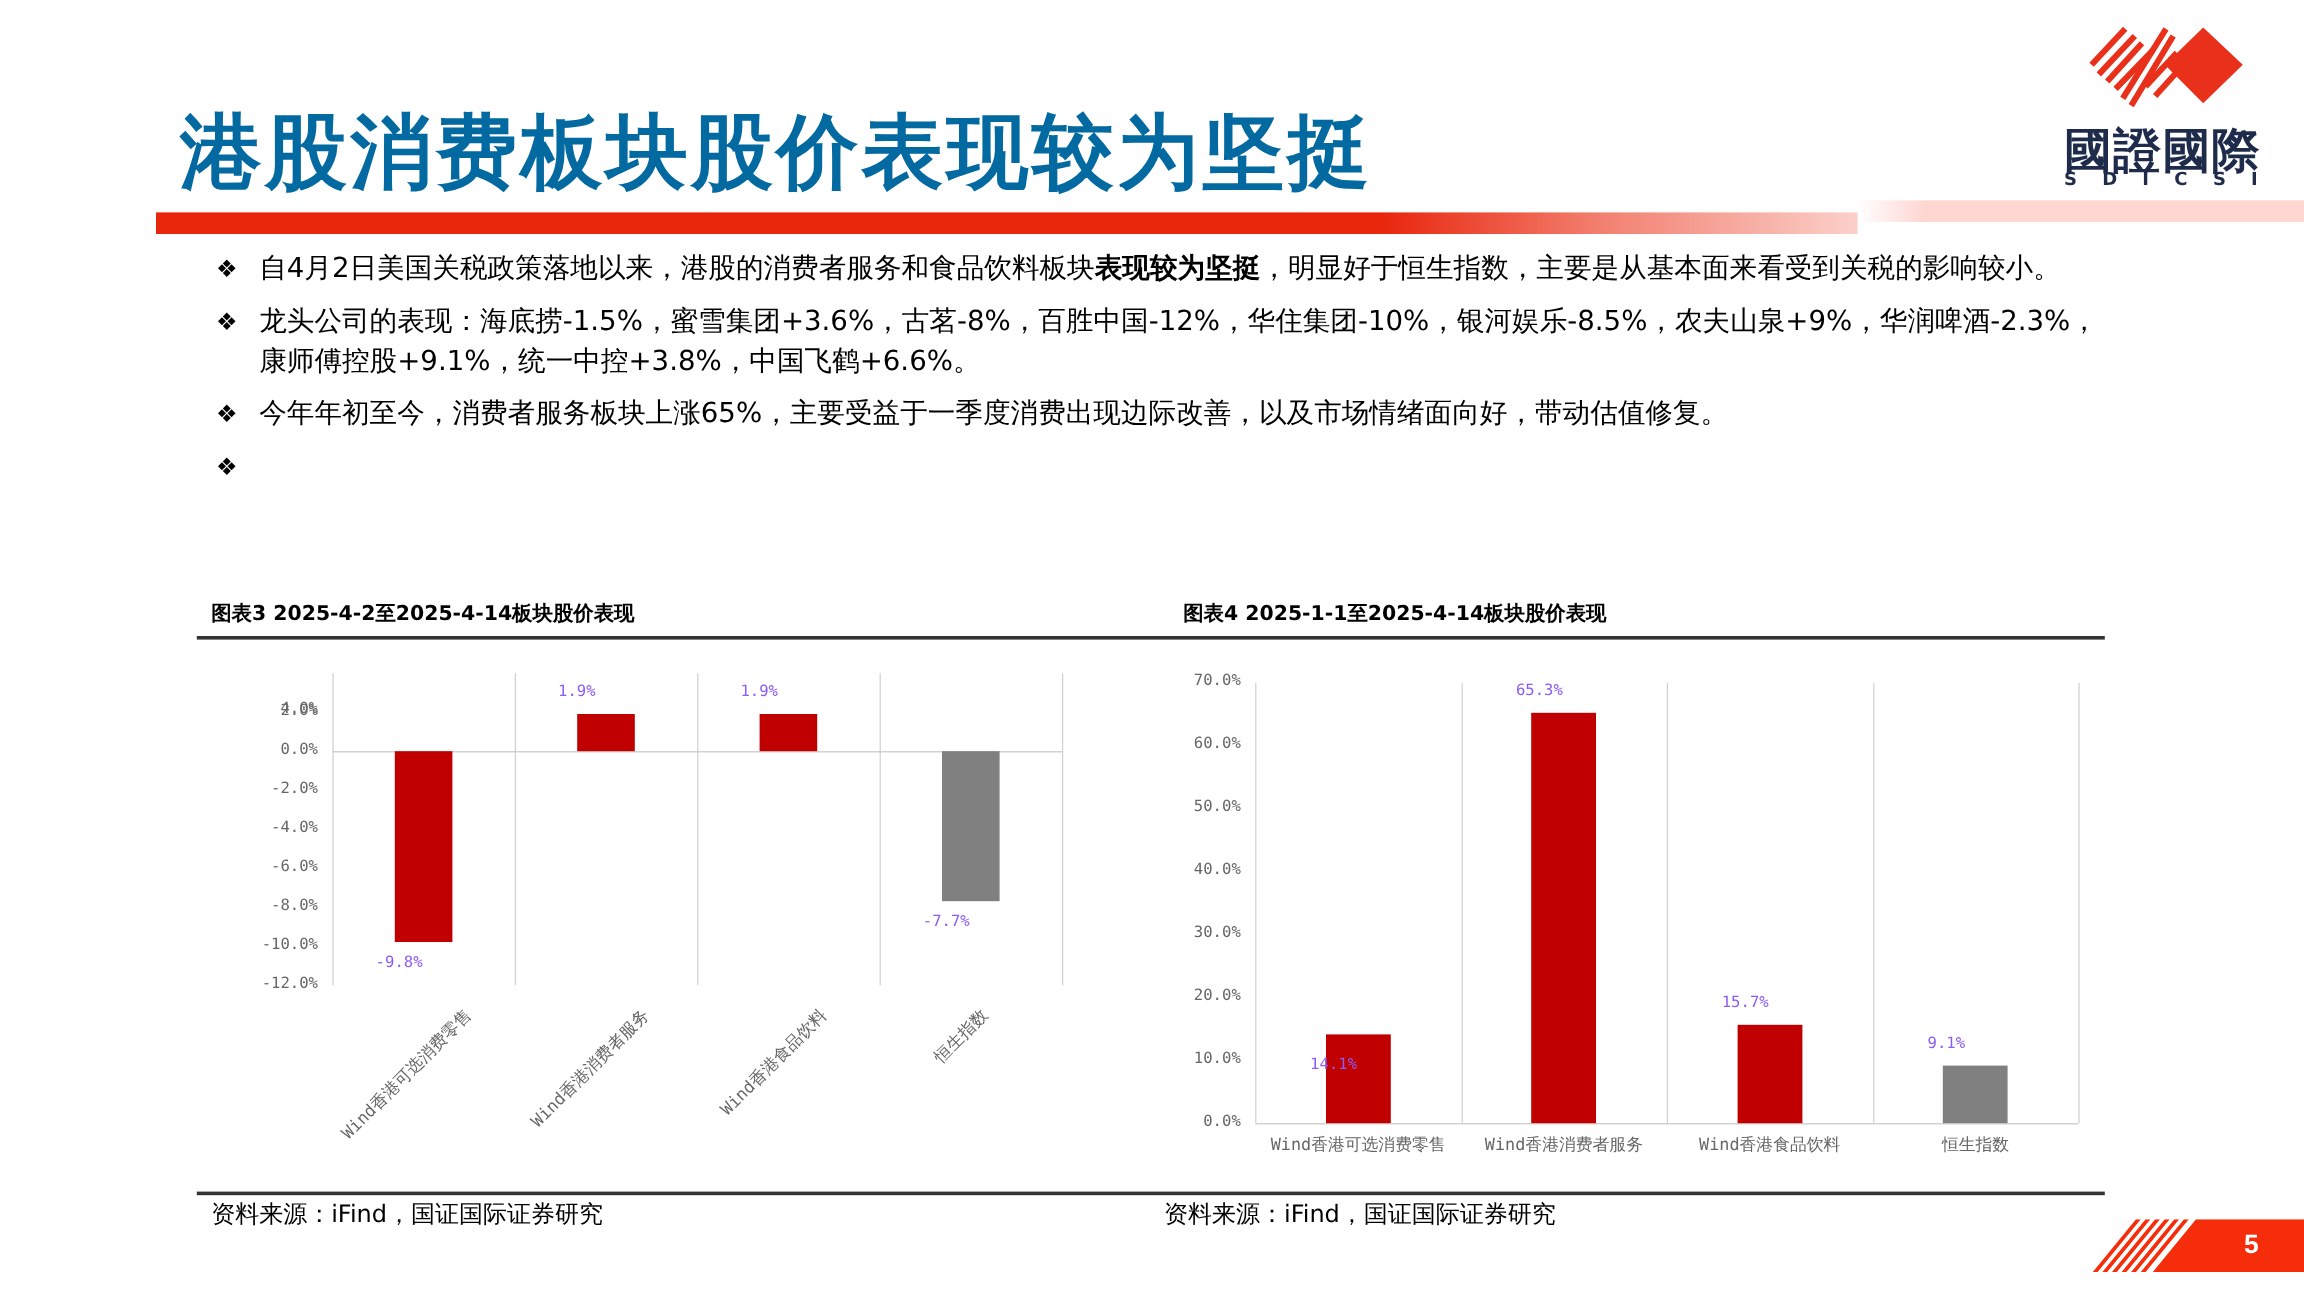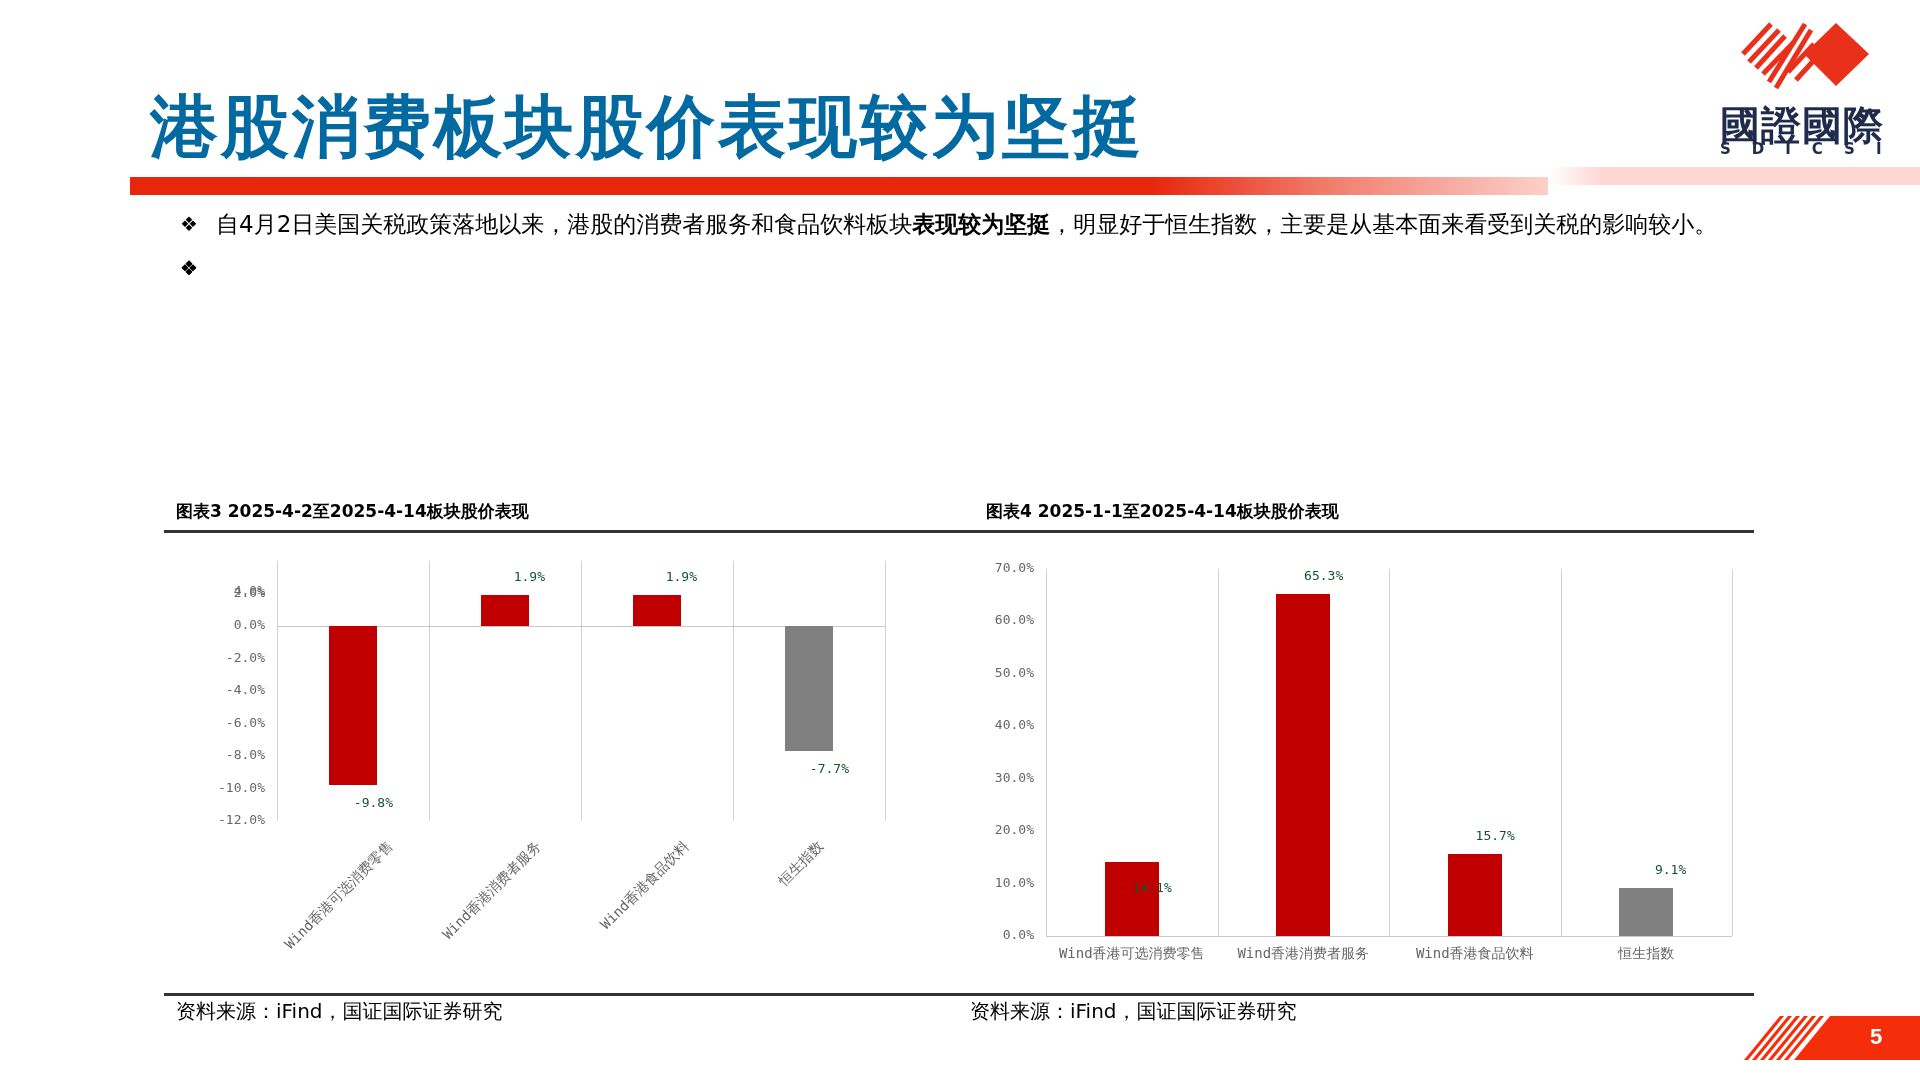--- a/index.html
+++ b/index.html
@@ -69,6 +69,7 @@
   </div>
   <div class="bullet">
     <span class="dia">❖</span>
+    <span>龙头公司的表现：海底捞-1.5%，蜜雪集团+3.6%，古茗-8%，百胜中国-12%，华住集团-10%，银河娱乐-8.5%，农夫山泉+9%，华润啤酒-2.3%，康师傅控股+9.1%，统一中控+3.8%，中国飞鹤+6.6%。</span>
   </div>
   <div class="bullet">
     <span class="dia">❖</span>

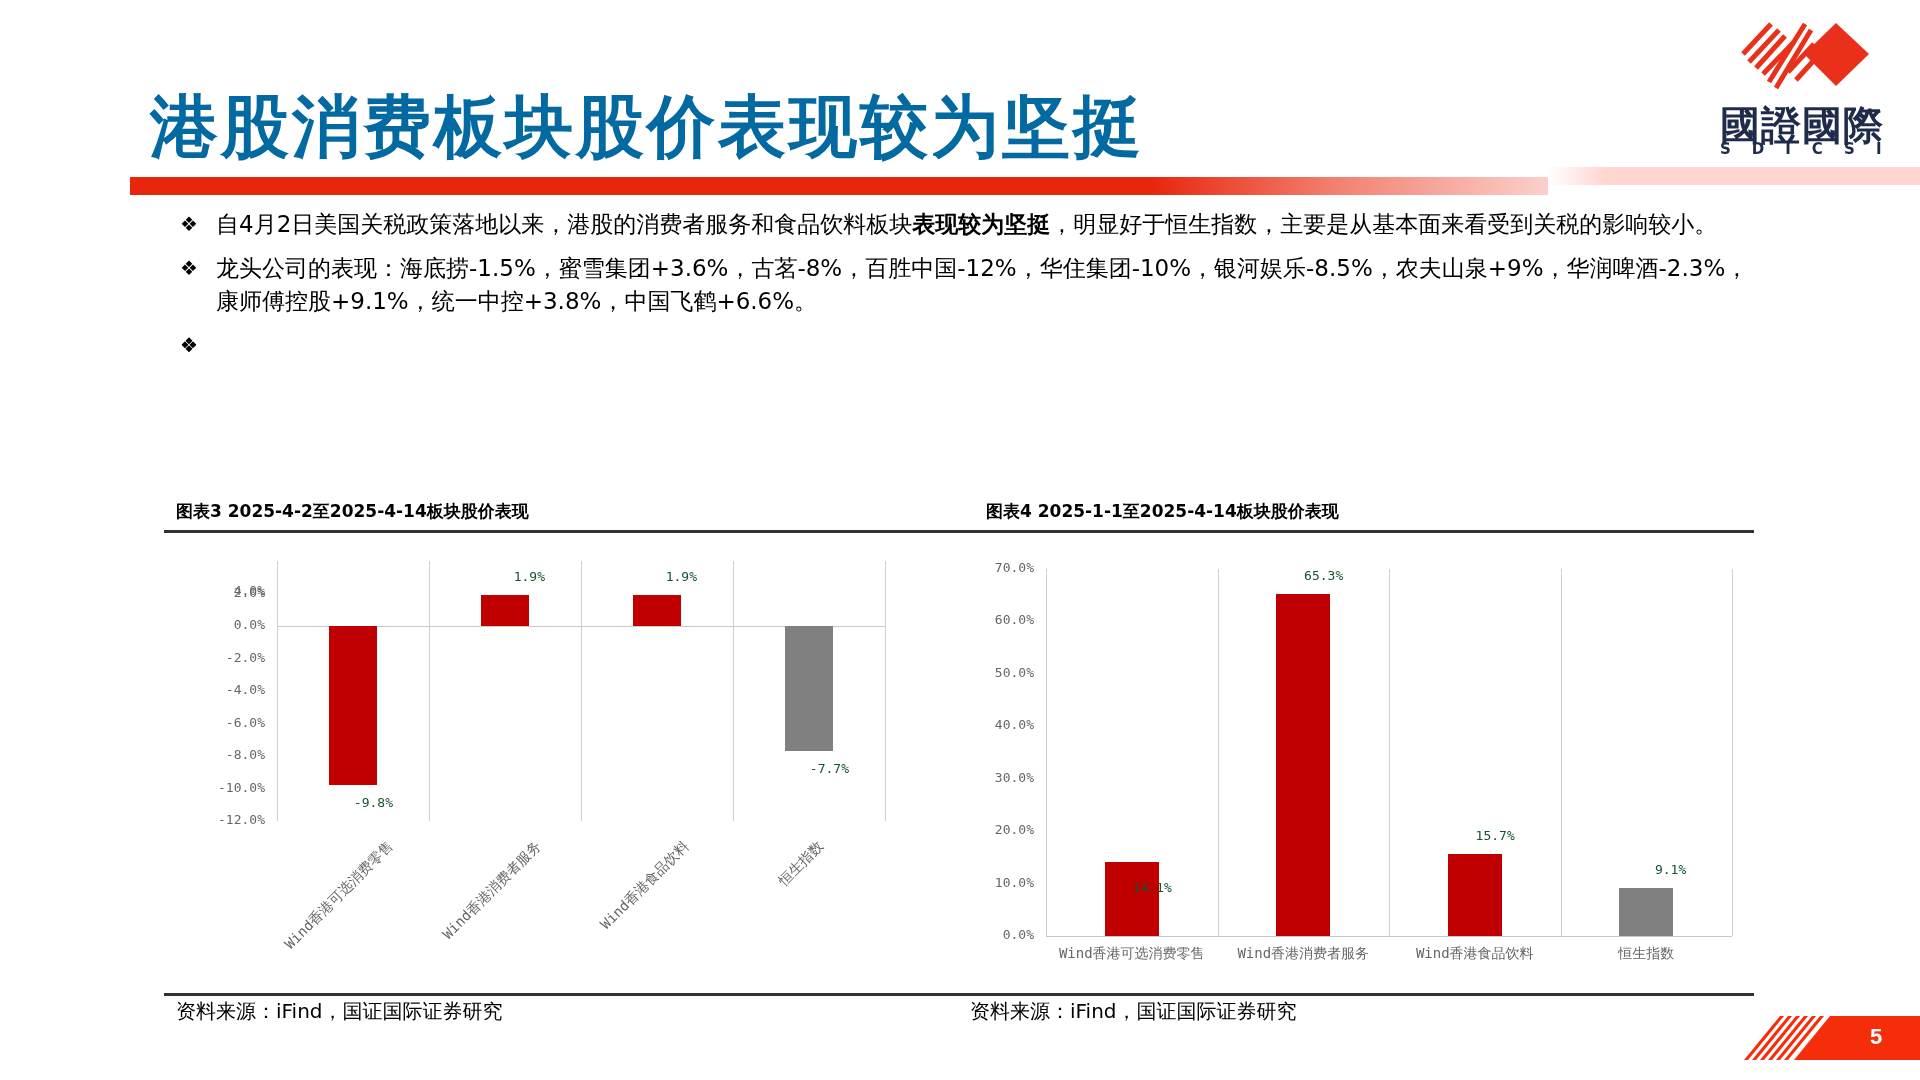--- a/index.html
+++ b/index.html
@@ -73,6 +73,7 @@
   </div>
   <div class="bullet">
     <span class="dia">❖</span>
+    <span>今年年初至今，消费者服务板块上涨65%，主要受益于一季度消费出现边际改善，以及市场情绪面向好，带动估值修复。</span>
   </div>
   <div class="bullet">
     <span class="dia">❖</span>

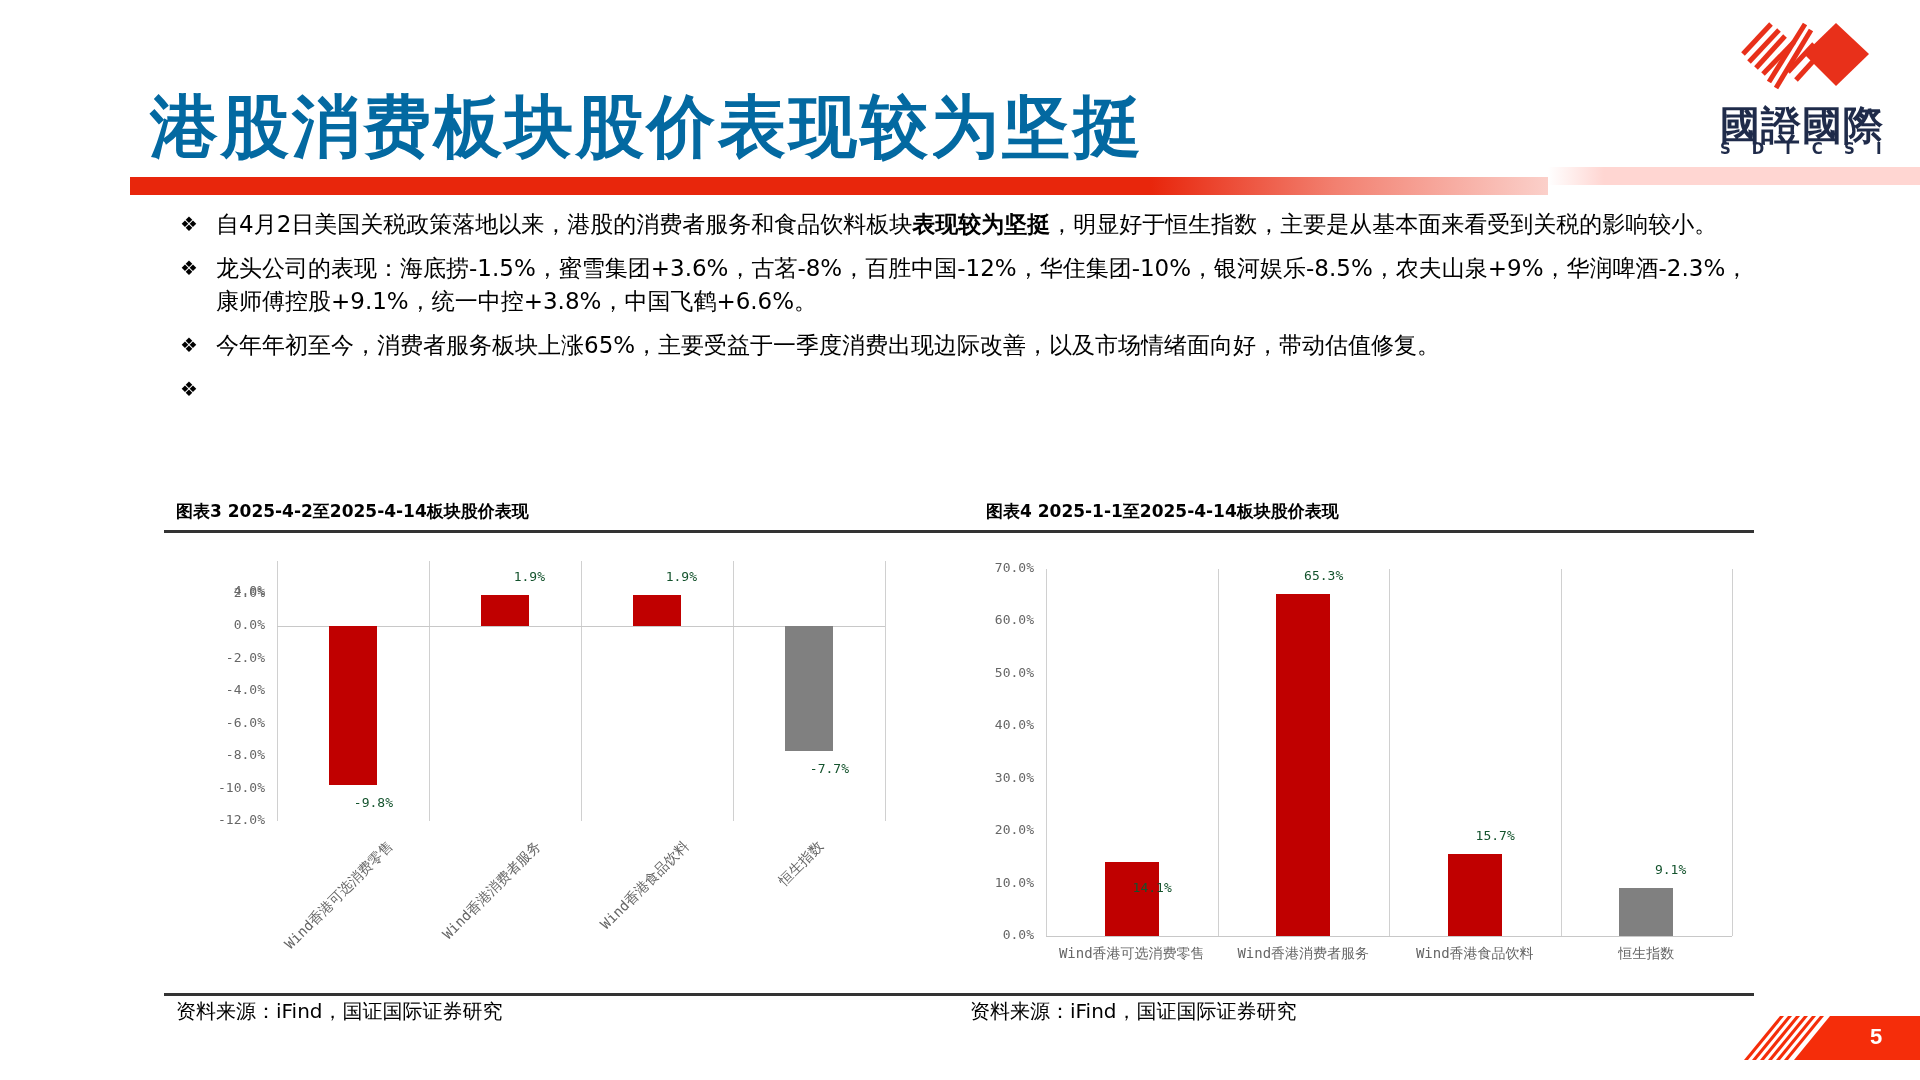--- a/index.html
+++ b/index.html
@@ -31,7 +31,7 @@
   .vgrid { position:absolute; width:1px; background:#d0d0d0; }
   .hline { position:absolute; height:1px; background:#c8c8c8; }
   .bar { position:absolute; }
-  .dlabel { position:absolute; font-size:13px; color:#14532d; text-align:right; width:80px; font-family:"DejaVu Sans Mono", monospace; }
+  .dlabel { position:absolute; font-size:13px; color:#8b5cf6; text-align:left; width:80px; font-family:"DejaVu Sans Mono", monospace; }
   .xlabel-rot { position:absolute; font-size:14px; color:#666; white-space:nowrap; transform-origin:right center; transform:rotate(-45deg); text-align:right; font-family:"DejaVu Sans Mono", monospace; }
   .xlabel { position:absolute; font-size:14px; color:#666; white-space:nowrap; text-align:center; width:170px; font-family:"DejaVu Sans Mono", monospace; }
 

